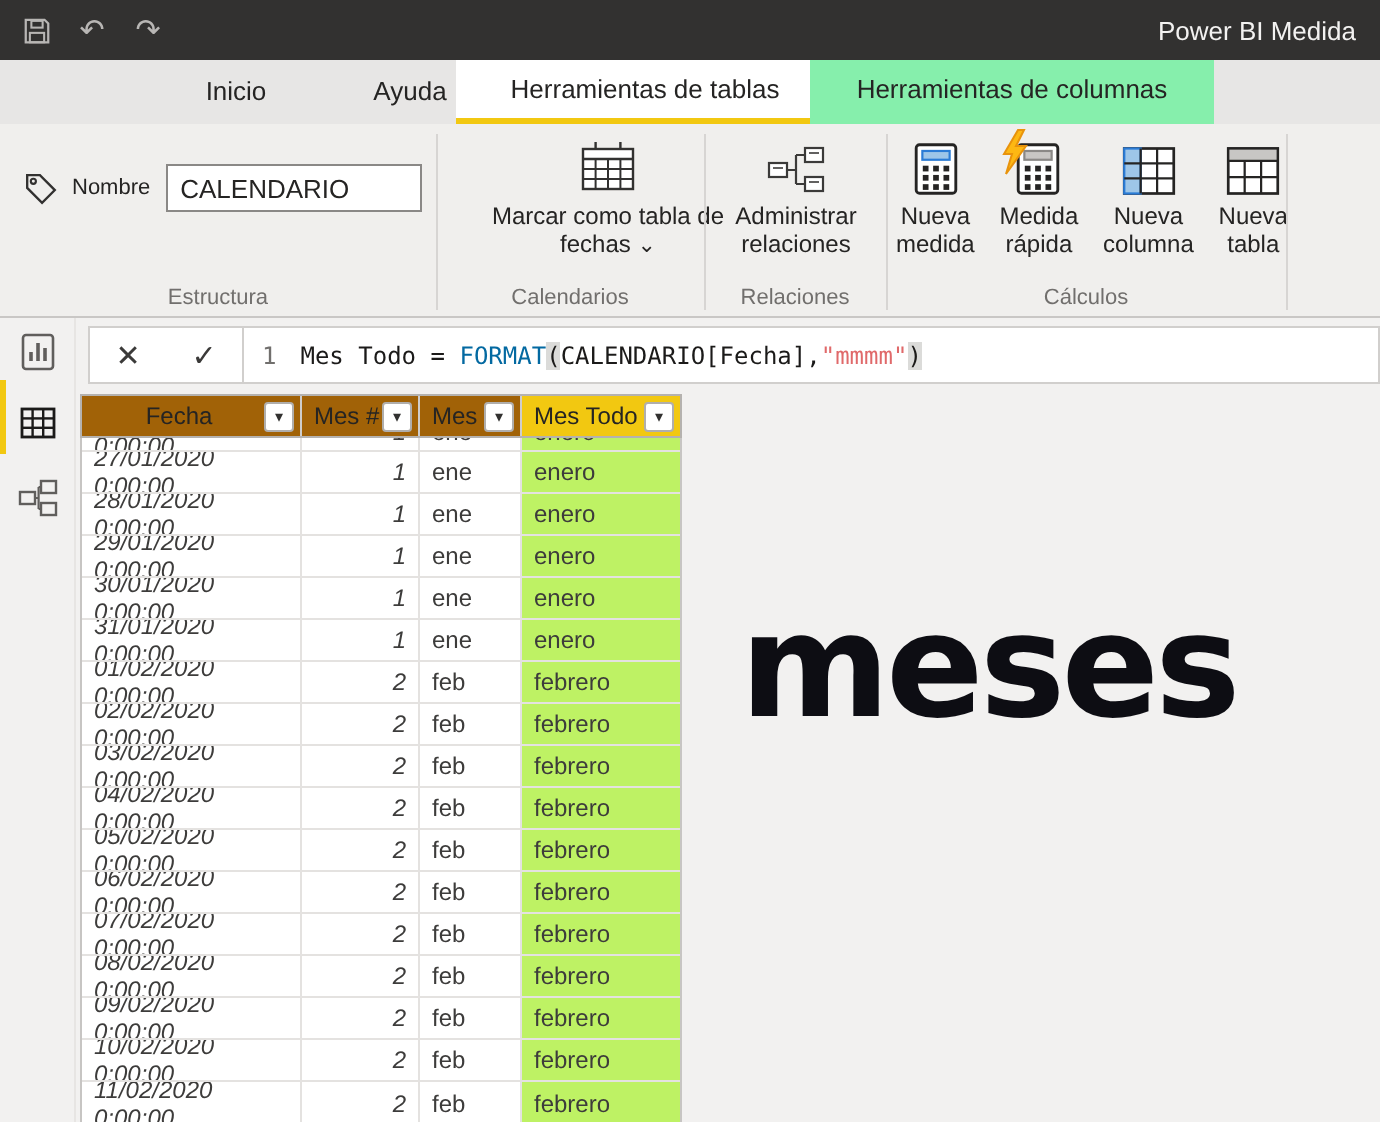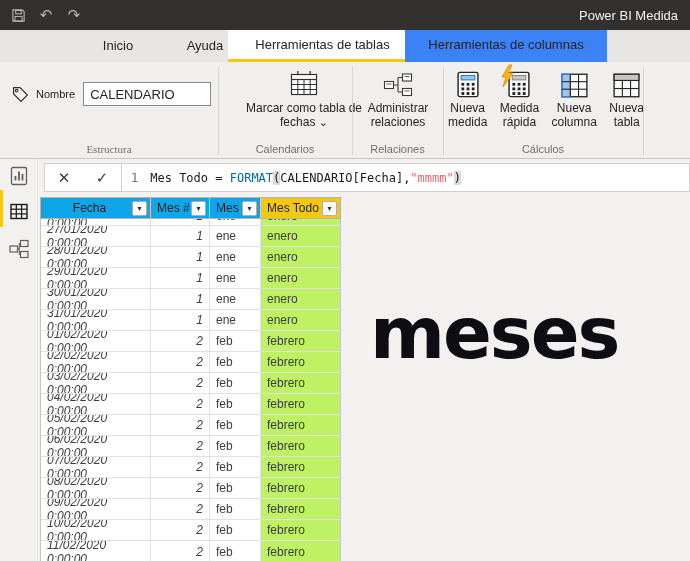--- a/index.html
+++ b/index.html
@@ -20,7 +20,7 @@
   .mi-2 { left:160px; width:50px;margin-left:20px; }
   .ctab { position:absolute; top:0; height:32px; line-height:30px; text-align:center; }
   .ctab.active { left:228px; width:189px; background:#ffffff; border-bottom:3px solid #f2c811; }
-  .ctab.cream { left:405px; width:202px; background:#3b82f6; }
+  .ctab.cream { left:405px; width:202px; background:#86efac; }
 
   
   .ribbon { height:97px; background:#f0efed; border-bottom:1px solid #c9c7c5; position:relative; color:#252423; }

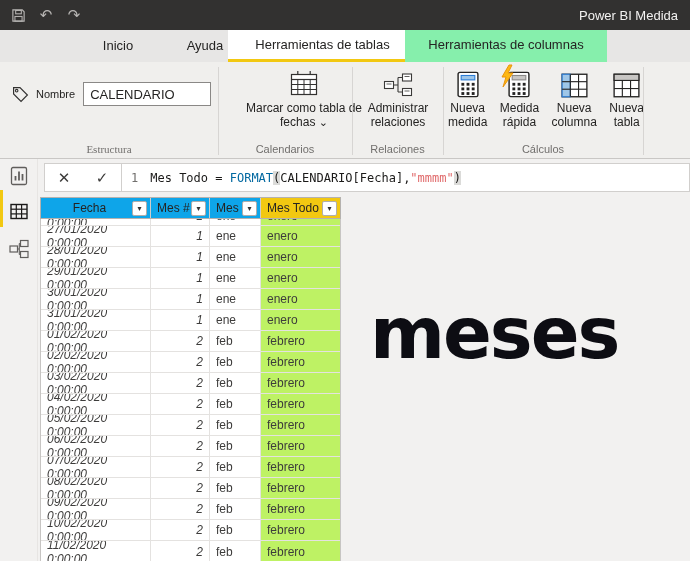--- a/index.html
+++ b/index.html
@@ -117,7 +117,7 @@
       <span class="name-label">Nombre</span>
       <input class="name-input" value="CALENDARIO" style="">
     </div>
-    <div class="rgroup-label" style="left:0;width:218px;font-family:Liberation Serif, serif;">Estructura</div>
+    <div class="rgroup-label" style="left:0;width:218px;">Estructura</div>
     <div class="rdiv" style="left:218px;"></div>
 
     <div class="rbtn" style="left:240px;width:128px;">

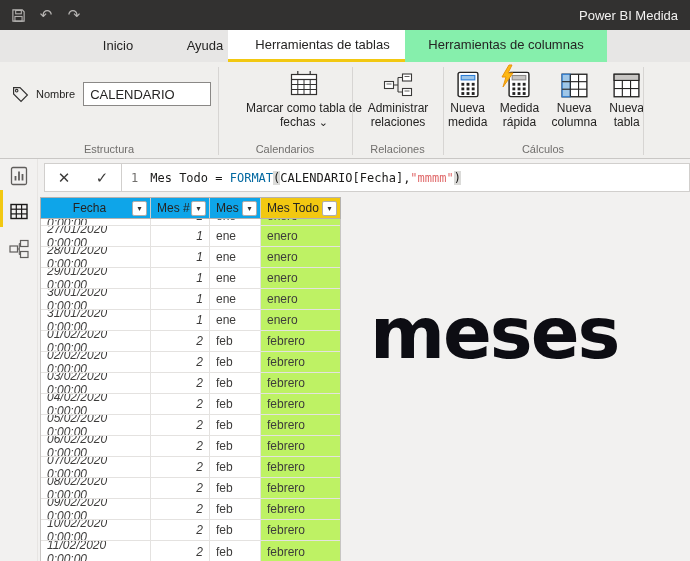--- a/index.html
+++ b/index.html
@@ -57,7 +57,7 @@
 
   
   .datatable { position:absolute; left:40px; top:38px; width:301px; }
-  .thead { display:flex; height:22px; background:#0ea5e9; border:1px solid #b5b2af; }
+  .thead { display:flex; height:22px; background:#a16207; border:1px solid #b5b2af; }
   .th { display:flex; align-items:center; padding:0 3px 0 6px; font-size:12px; color:#252423; border-right:1px solid #cfcdcb; }
   .th:last-child { border-right:none; }
   .th .lbl { flex:1; }

